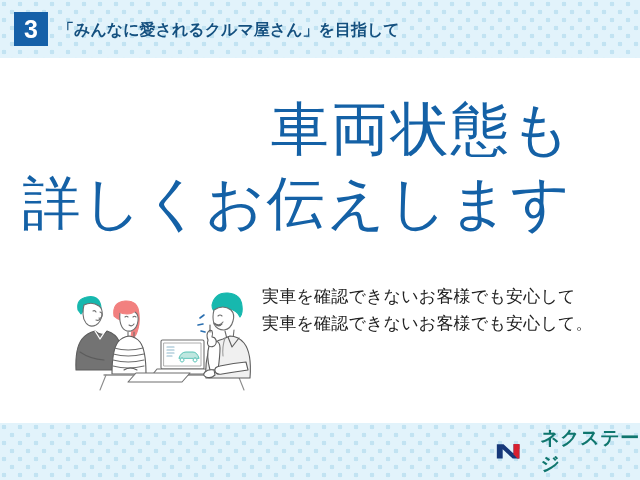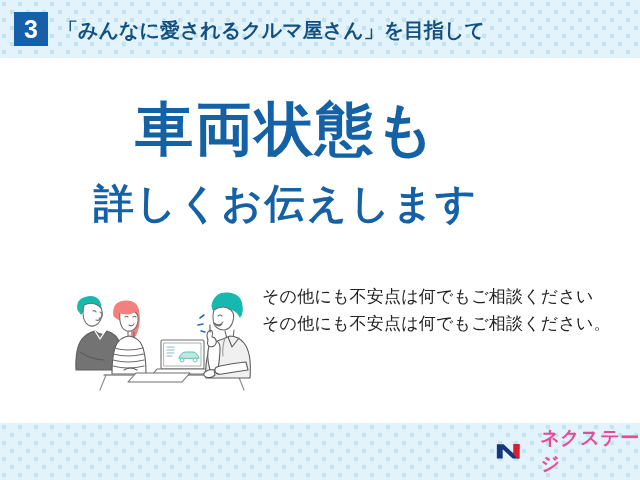--- a/index.html
+++ b/index.html
@@ -54,7 +54,7 @@
     height: 34px;
     line-height: 34px;
     color: #14507f;
-    font-size: 20px;
+    font-size: 16px;
     font-weight: bold;
     white-space: nowrap;
   }

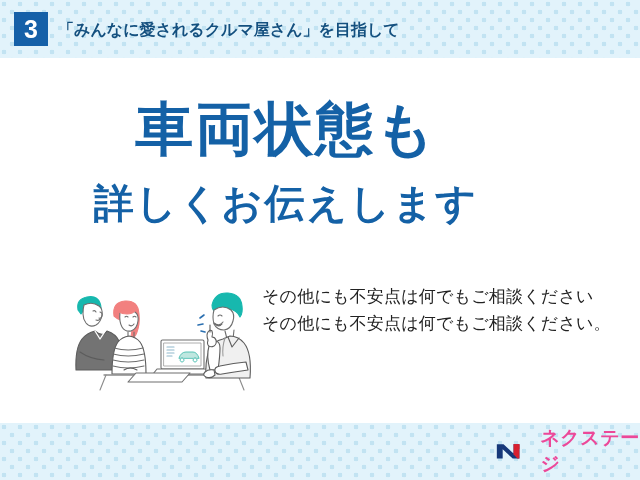--- a/index.html
+++ b/index.html
@@ -65,9 +65,9 @@
     left: 0;
     top: 92px;
     width: 572px;
-    text-align: center;
+    text-align: right;
     color: #1461a6;
-    font-weight: bold;
+    font-weight: normal;
     letter-spacing: 2px;
   }
   #headline .line1 {

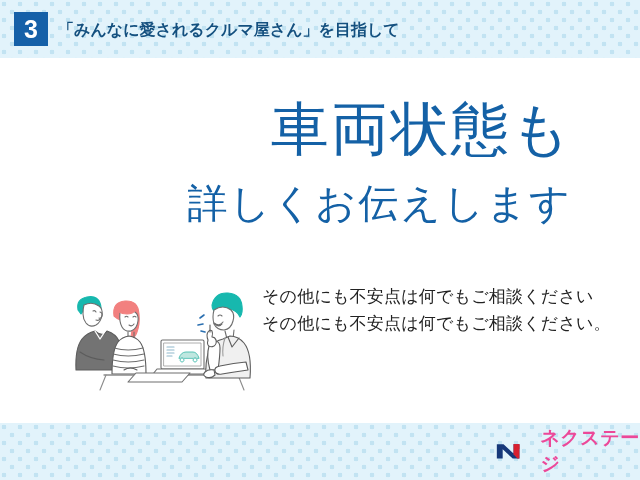--- a/index.html
+++ b/index.html
@@ -77,7 +77,7 @@
   }
   #headline .line2 {
     display: block;
-    font-size: 40px;
+    font-size: 58px;
     line-height: 74px;
   }
 

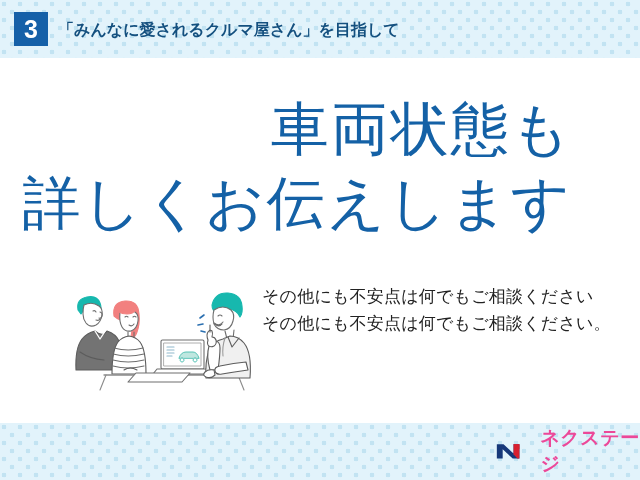--- a/index.html
+++ b/index.html
@@ -227,7 +227,7 @@
   </div>
 
   <div id="body-copy">
-    <span class="ln">その他にも不安点は何でもご相談ください</span>
+    <span class="ln">実車を確認できないお客様でも安心して</span>
     <span class="ln">その他にも不安点は何でもご相談ください。</span>
   </div>
 

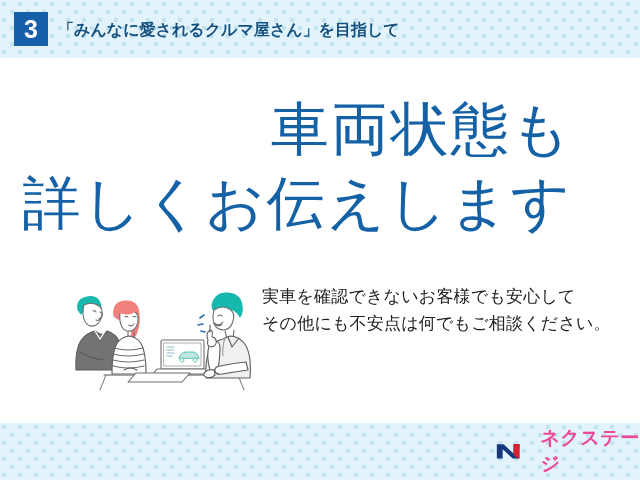--- a/index.html
+++ b/index.html
@@ -228,7 +228,7 @@
 
   <div id="body-copy">
     <span class="ln">実車を確認できないお客様でも安心して</span>
-    <span class="ln">その他にも不安点は何でもご相談ください。</span>
+    <span class="ln">実車を確認できないお客様でも安心して。</span>
   </div>
 
   <div id="footer-band" class="band"></div>

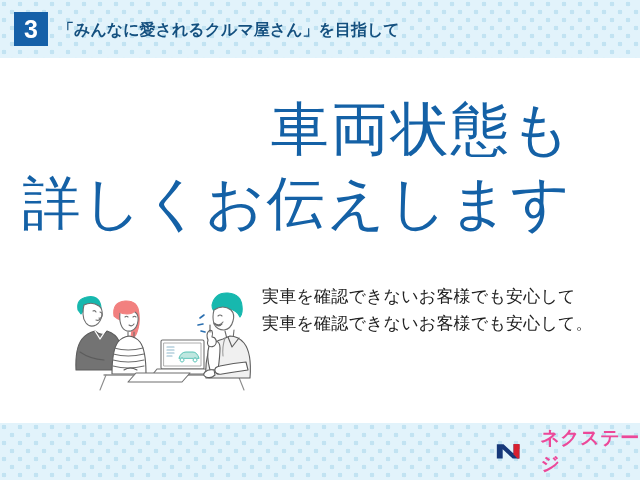--- a/index.html
+++ b/index.html
@@ -115,7 +115,7 @@
   #logo-mark { display: block; }
   #logo-text {
     margin-left: 16px;
-    color: #ec4899;
+    color: #0f766e;
     font-size: 19px;
     font-weight: bold;
     letter-spacing: 0.5px;

